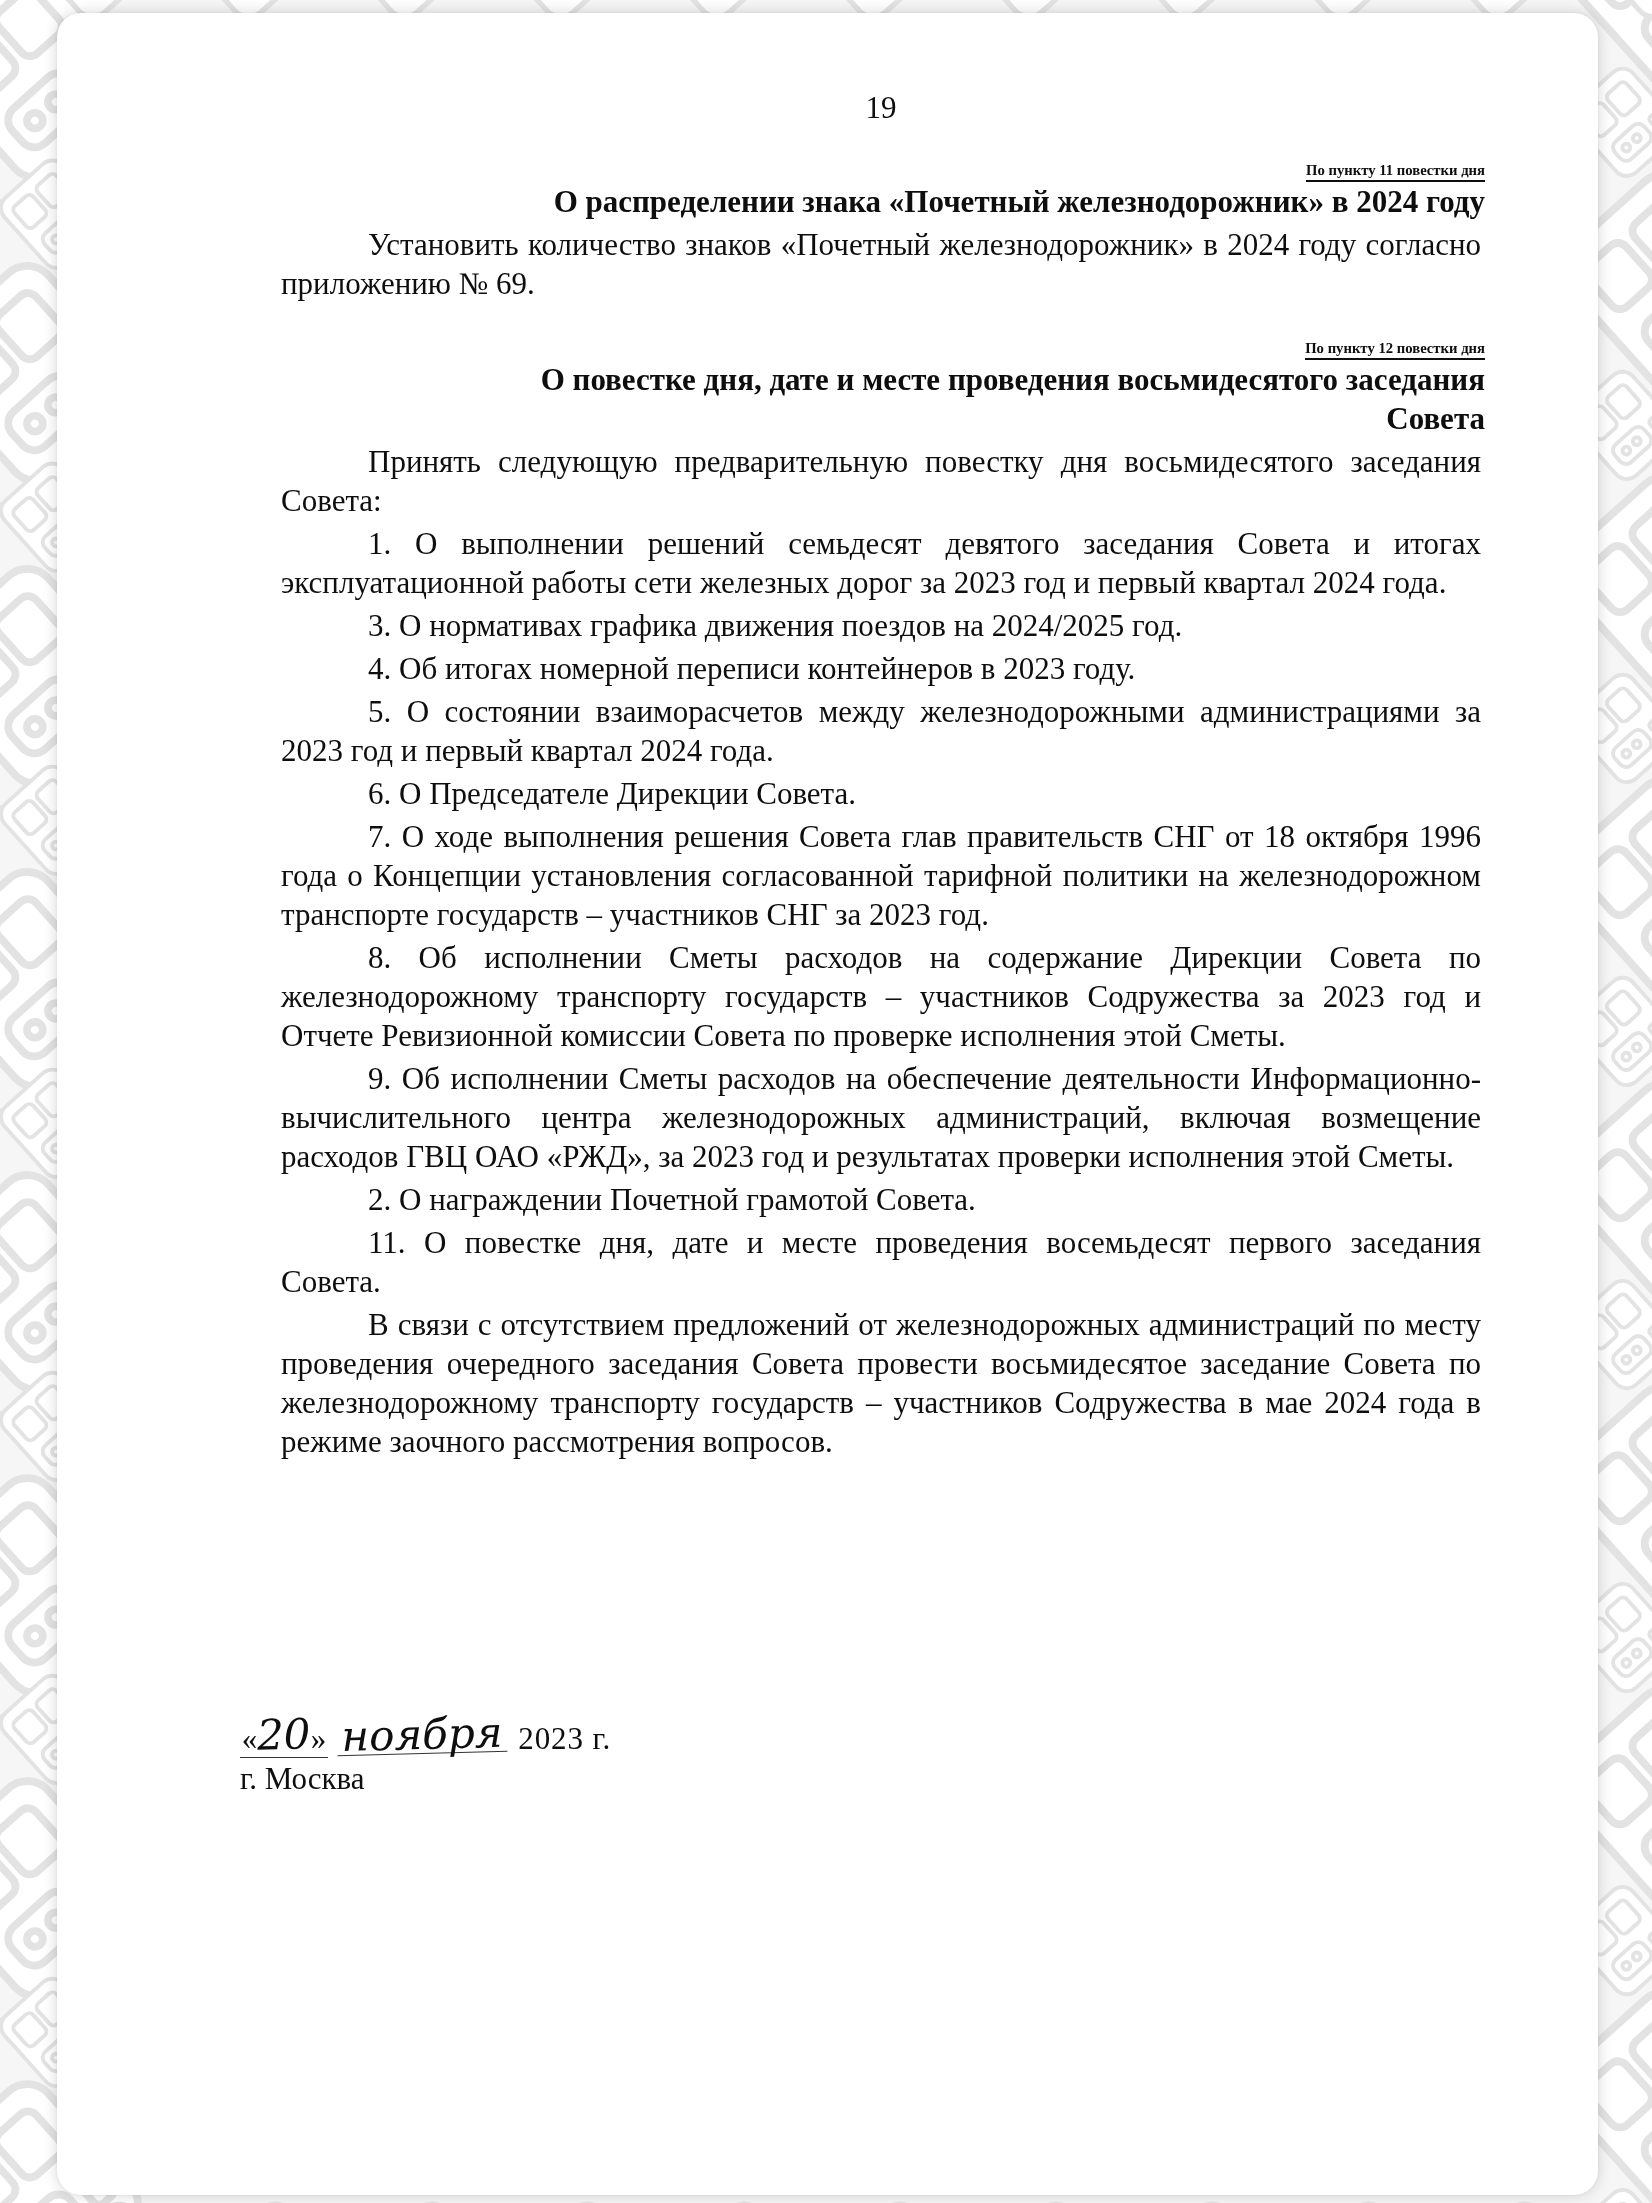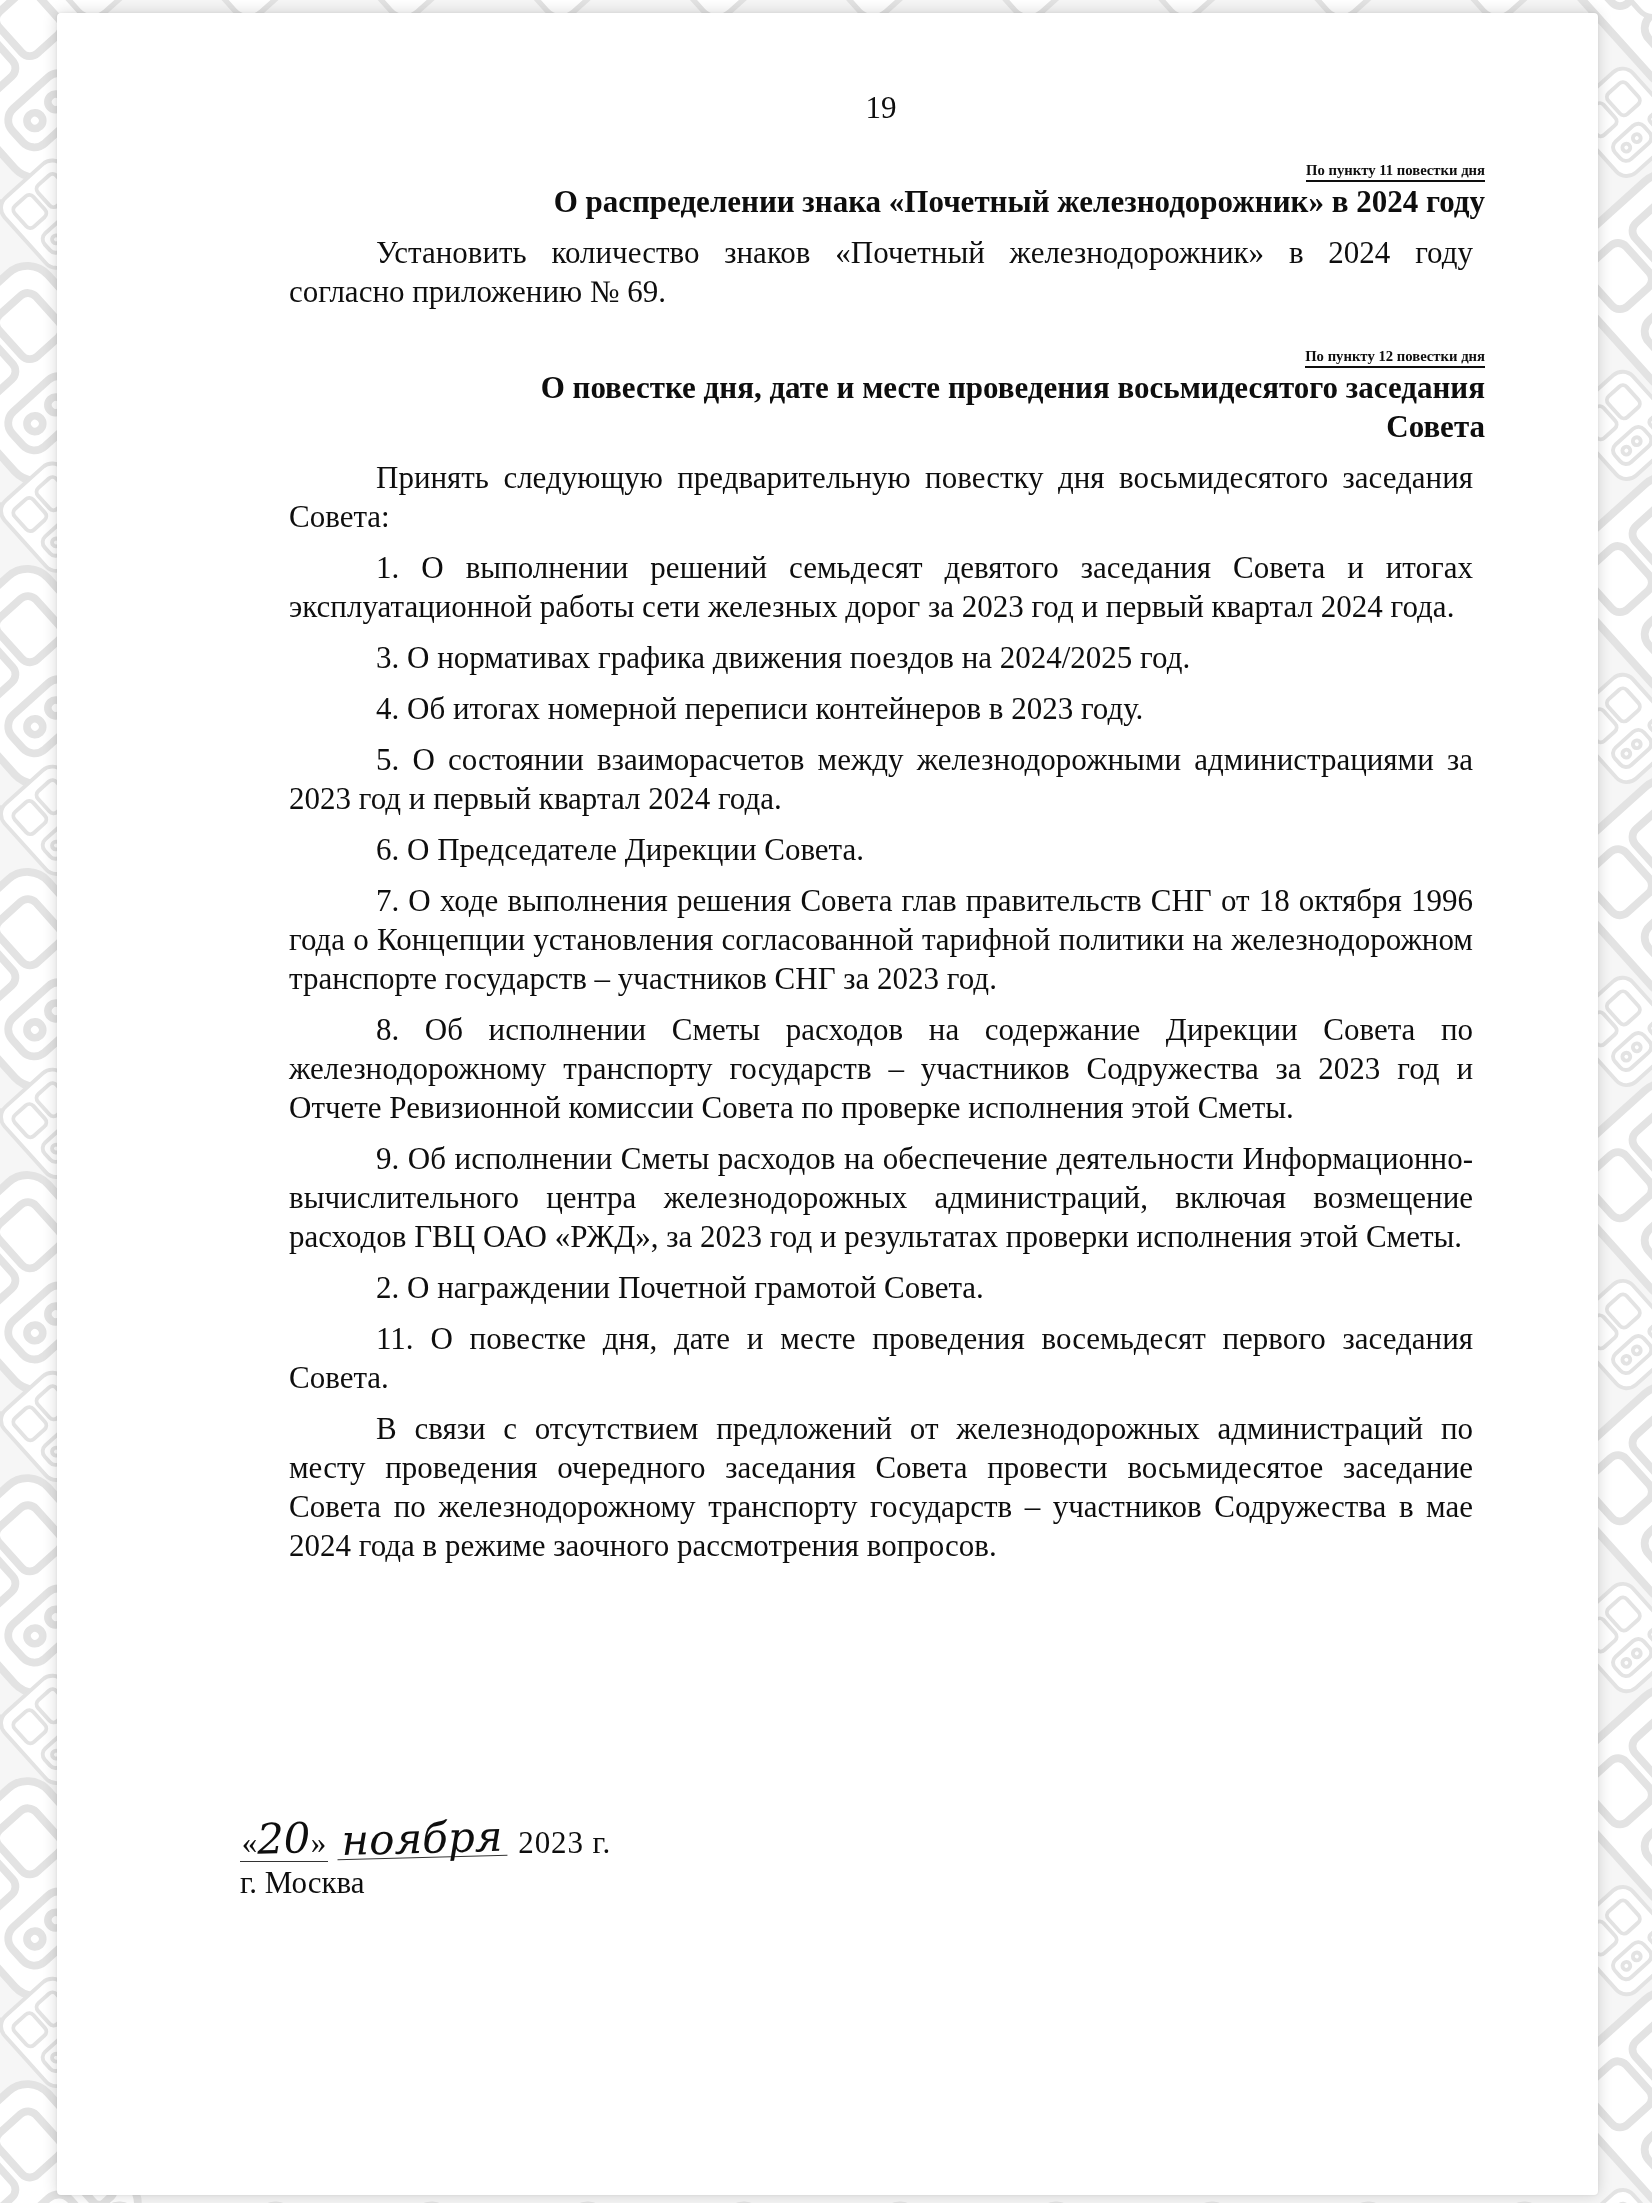--- a/index.html
+++ b/index.html
@@ -7,7 +7,7 @@
          font-family:"Liberation Serif","DejaVu Serif",serif;color:#0e0e0e;}
   .pattern{position:absolute;left:0;top:0;width:1653px;height:2204px;z-index:0;}
   .page{position:absolute;left:57px;top:13px;right:55px;bottom:9.2px;z-index:1;
-        background:#ffffff;border-radius:4px;
+        background:#ffffff;border-radius:24px;
         box-shadow:0 0 14.7px rgba(0,0,0,.16),0 0 2.8px rgba(0,0,0,.08);
         padding:0 113px 0 220px;box-sizing:border-box;}
   .body,.heading,.page-number,.date-block,.city{font-size:31px;line-height:39px;}

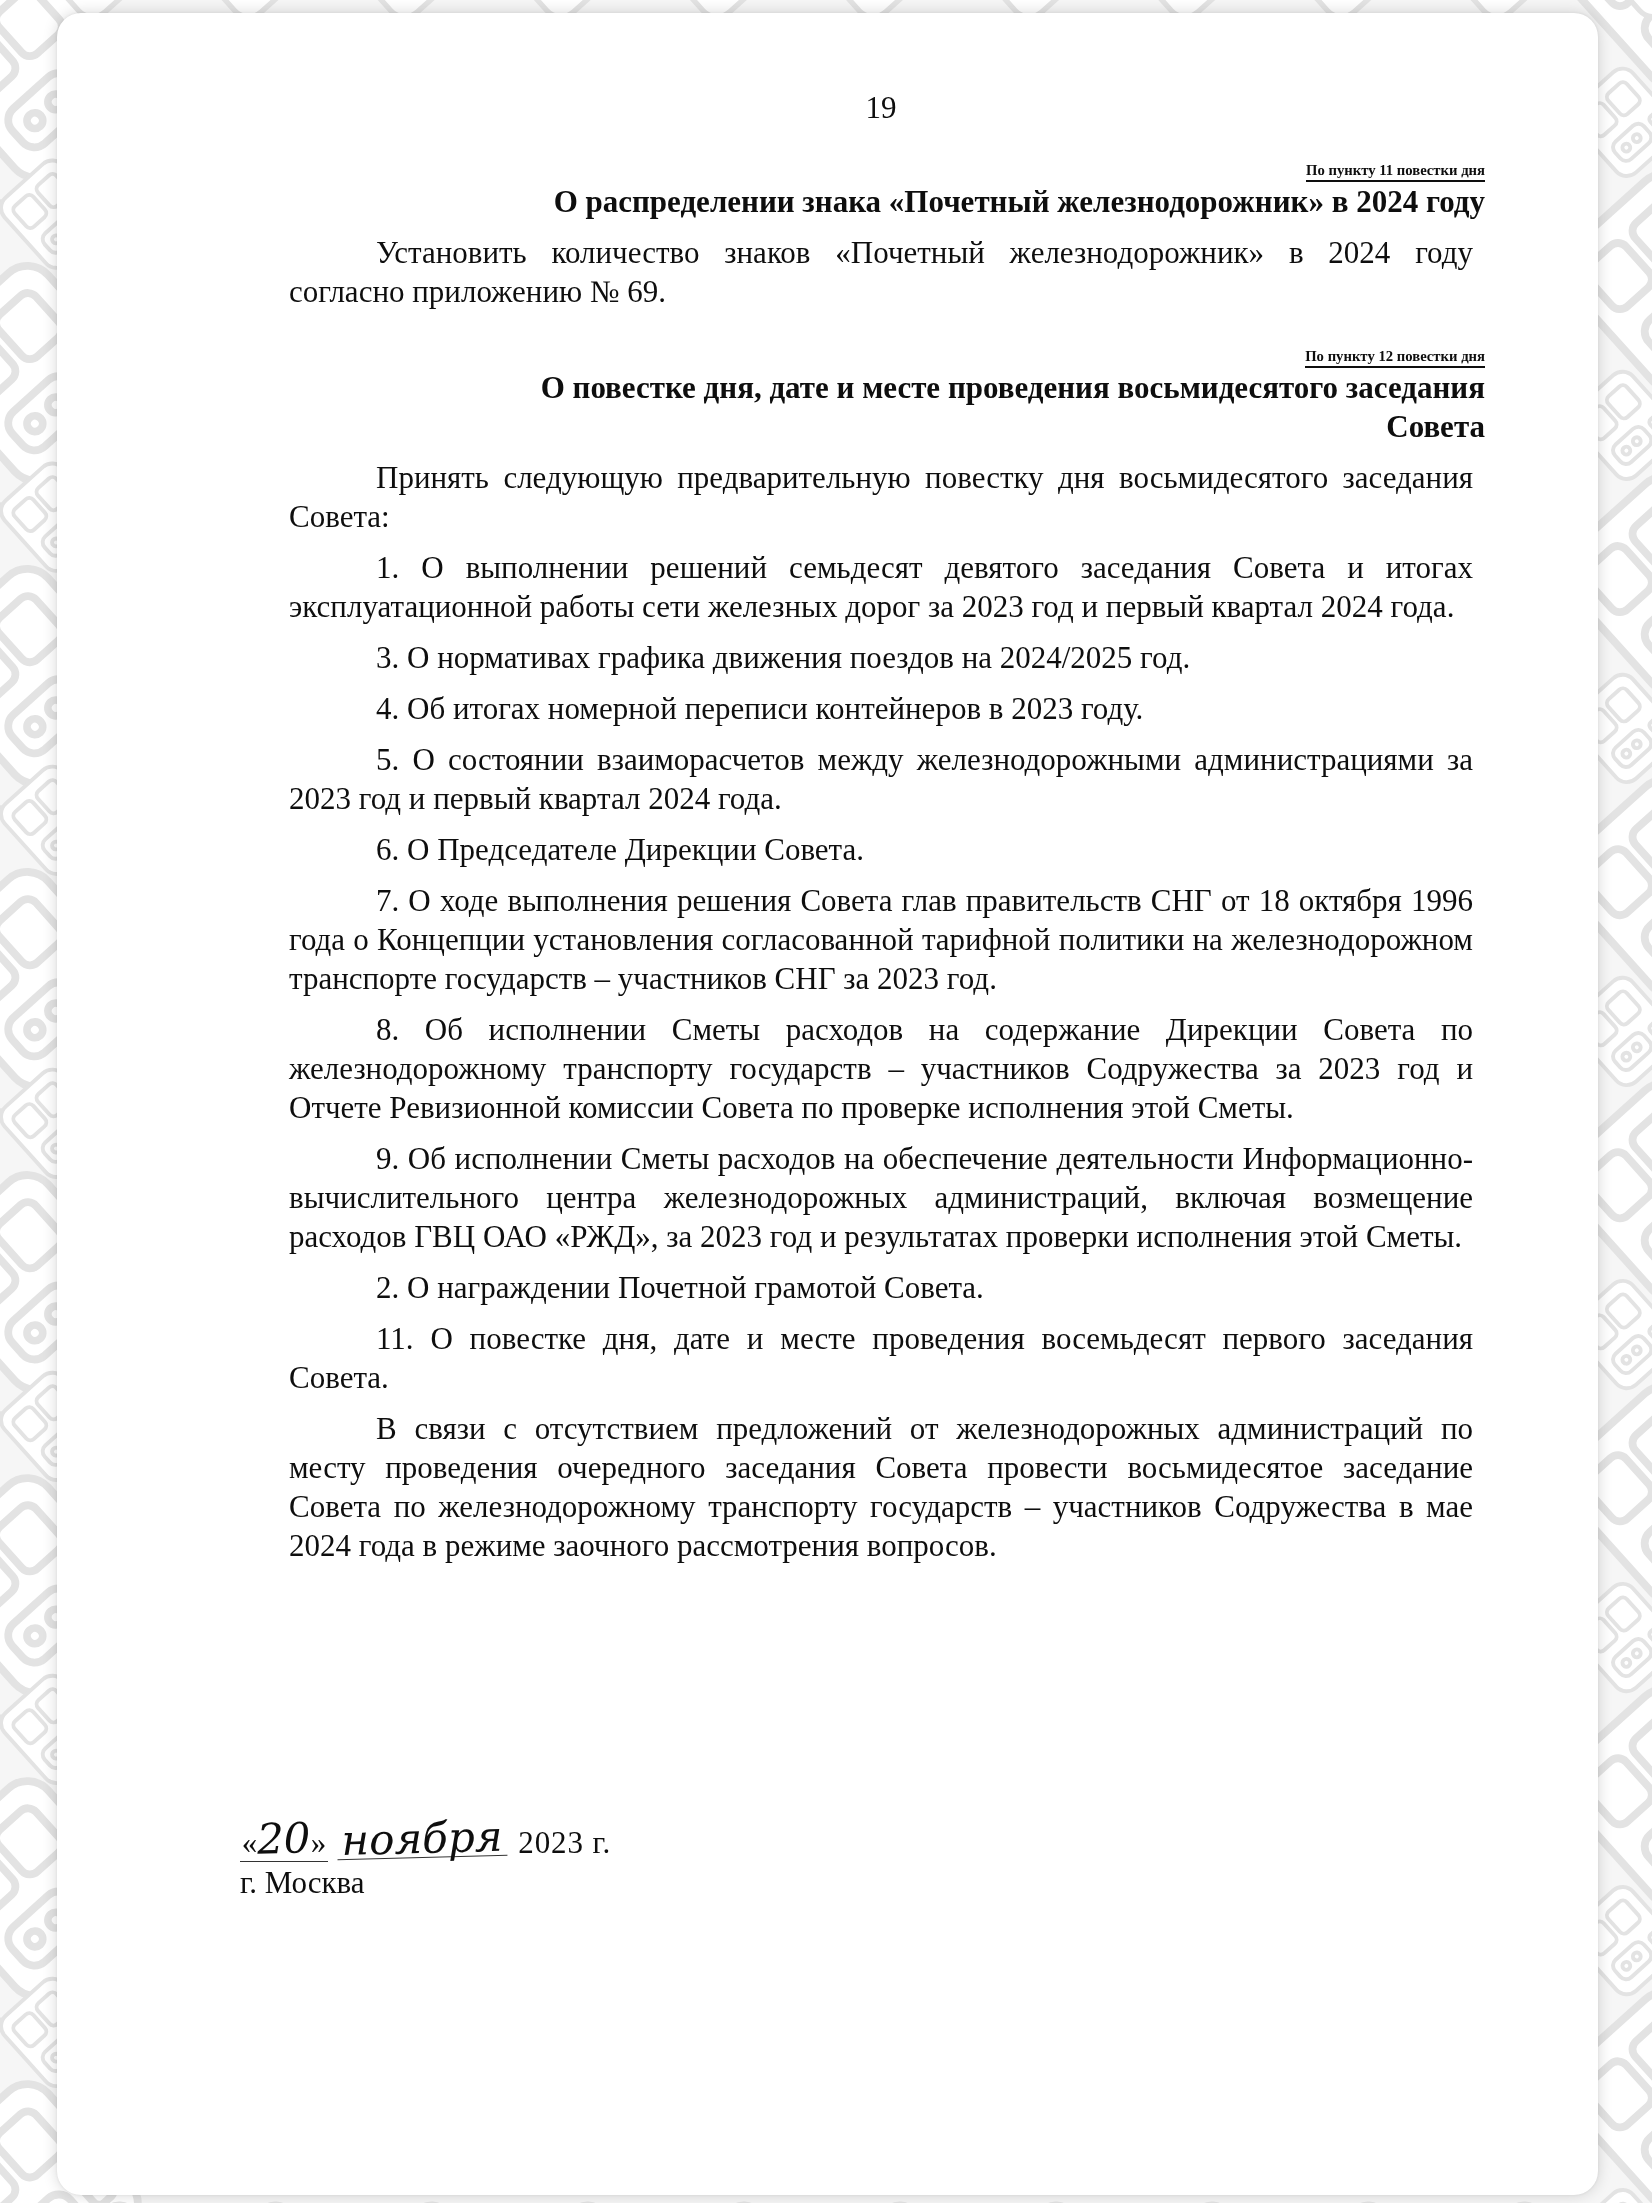--- a/index.html
+++ b/index.html
@@ -18,7 +18,7 @@
   .h-bold{font-weight:bold;}
   .h-underline{display:inline-block;border-bottom:2.8px solid #0e0e0e;padding-bottom:0.9px;}
   .prewrap{white-space:pre-line;}
-  p.body{margin:12px;text-align:justify;text-indent:87px;}
+  p.body{margin:4px;text-align:justify;text-indent:87px;}
   .p1{margin-top:37px;}
   .intro{margin-top:20px;}
   .closing{margin-top:39px;}

